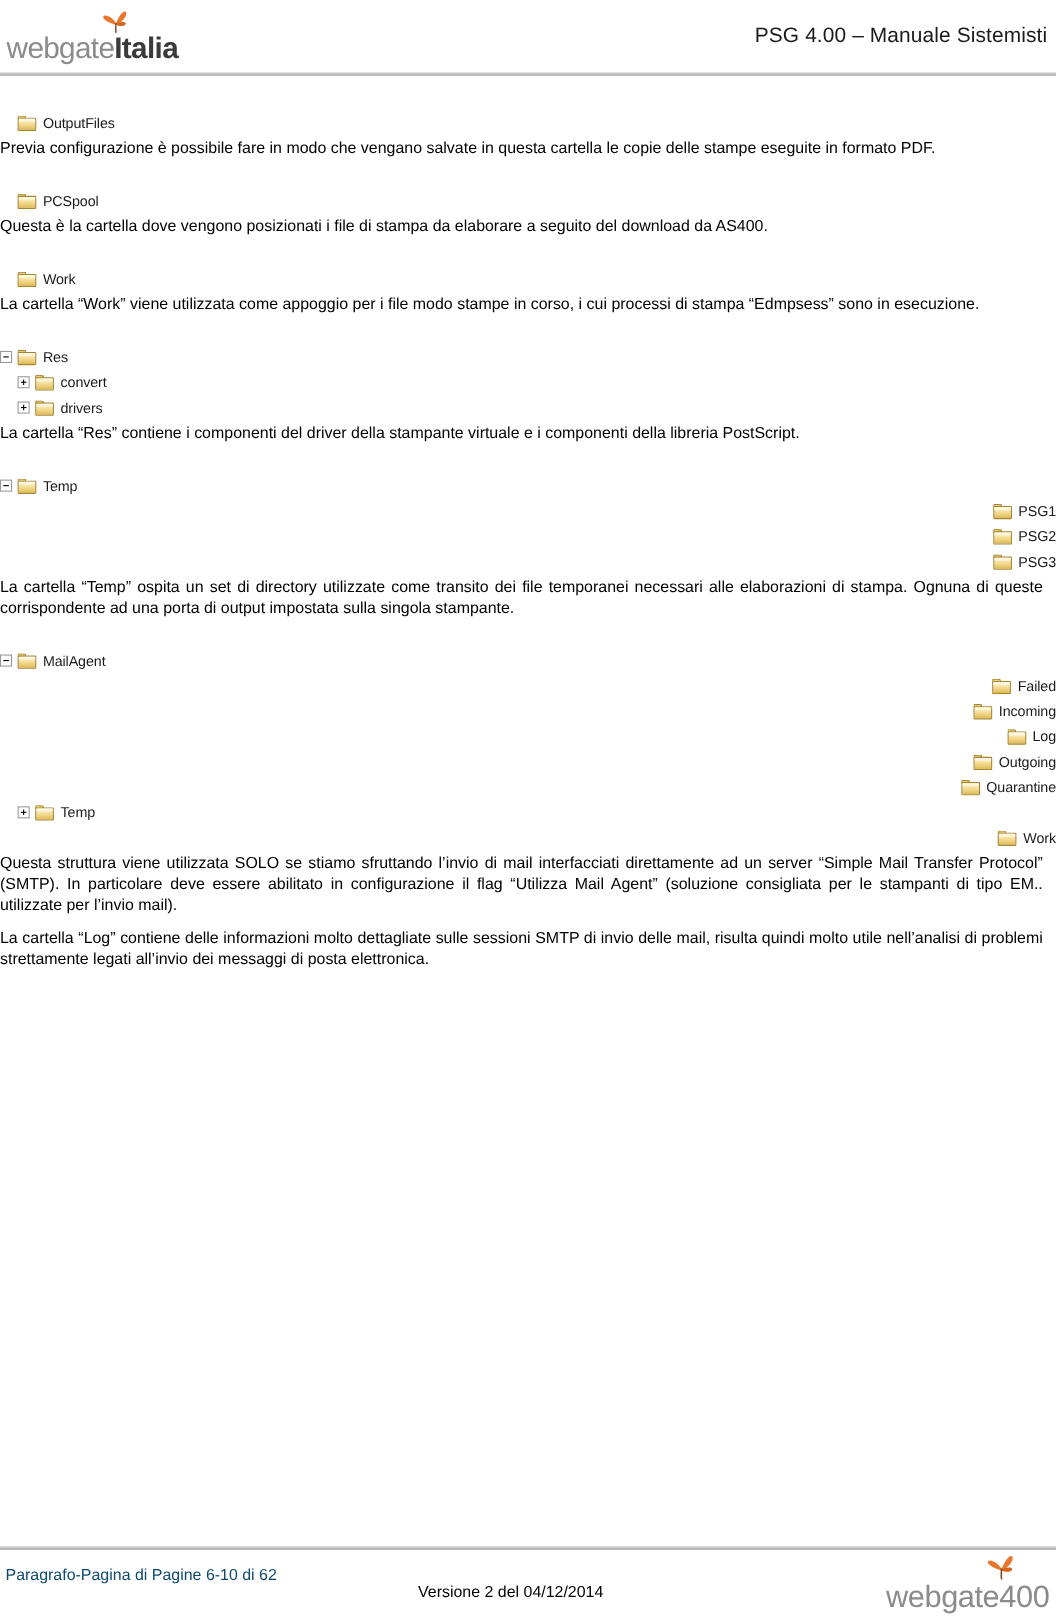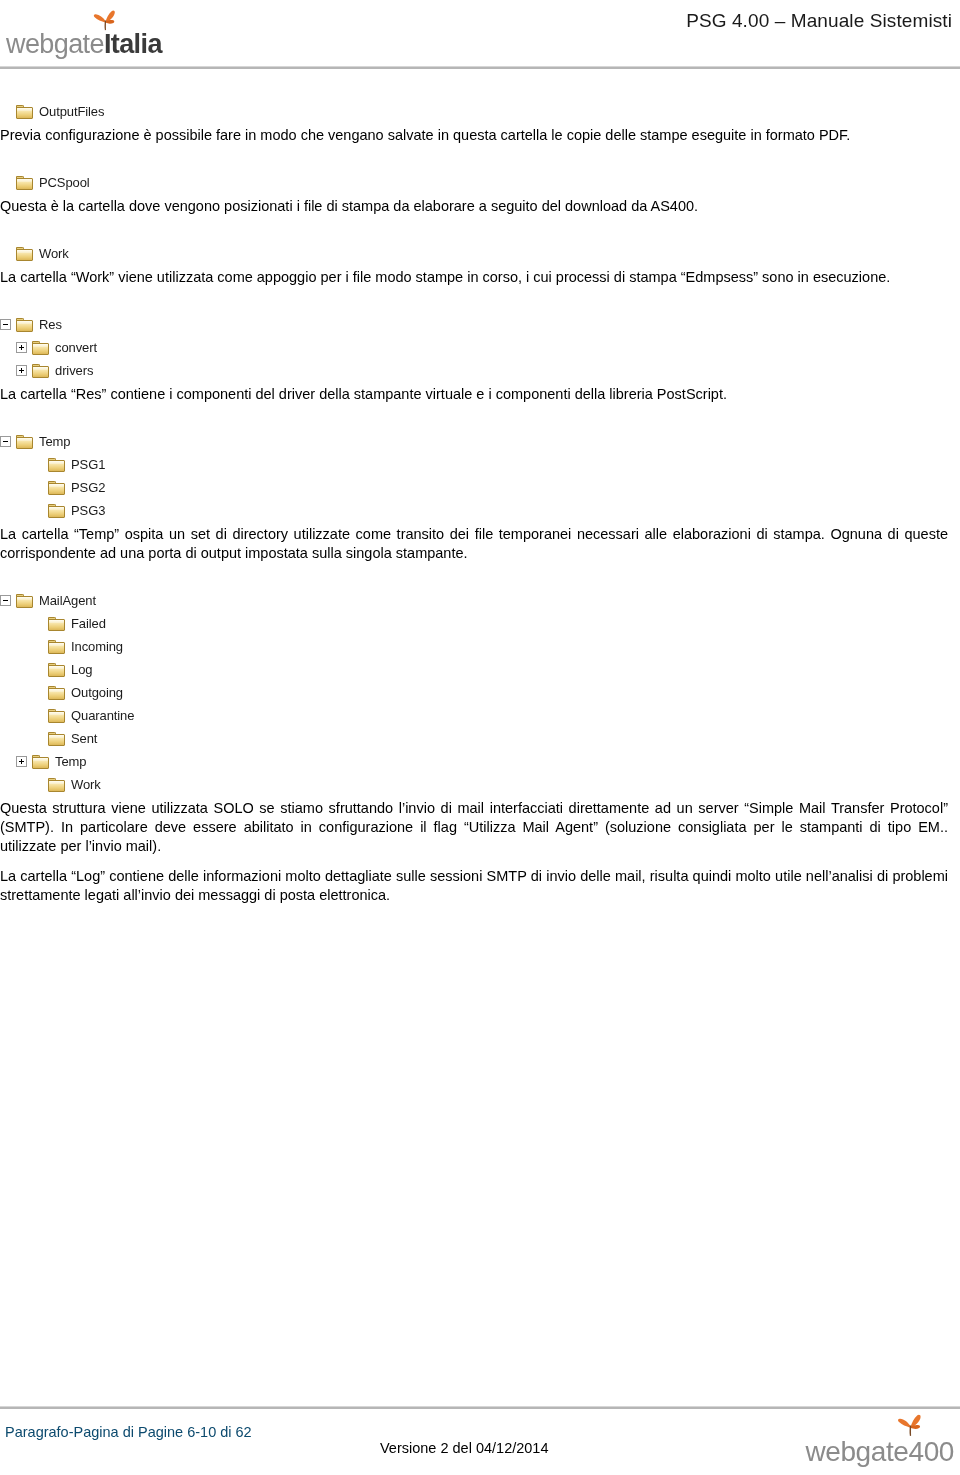--- a/index.html
+++ b/index.html
@@ -59,7 +59,7 @@
   .doc-title {
     position: absolute;
     right: 8px;
-    top: 10px;
+    top: 22px;
     font-size: 19px;
     color: #1a1a1a;
     white-space: nowrap;

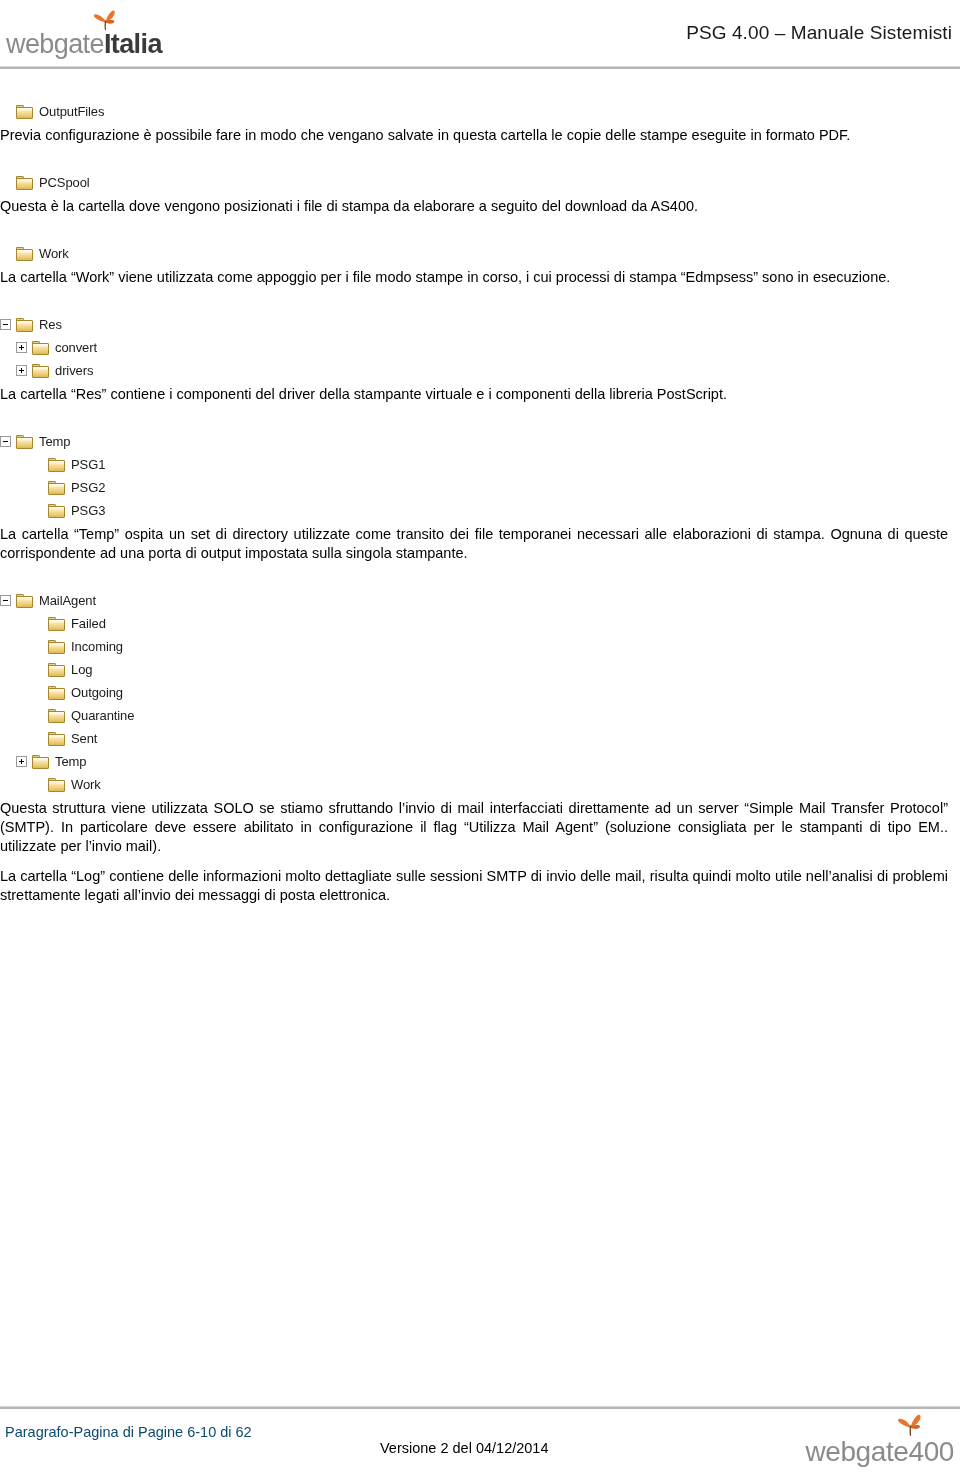--- a/index.html
+++ b/index.html
@@ -175,7 +175,7 @@
   }
 
   .indent-1 { padding-left: 16px; }
-  .indent-2 { padding-left: 32px; }
+  .indent-2 { padding-left: 32px; justify-content: flex-end; }
 
   p.body-text {
     margin: 0;

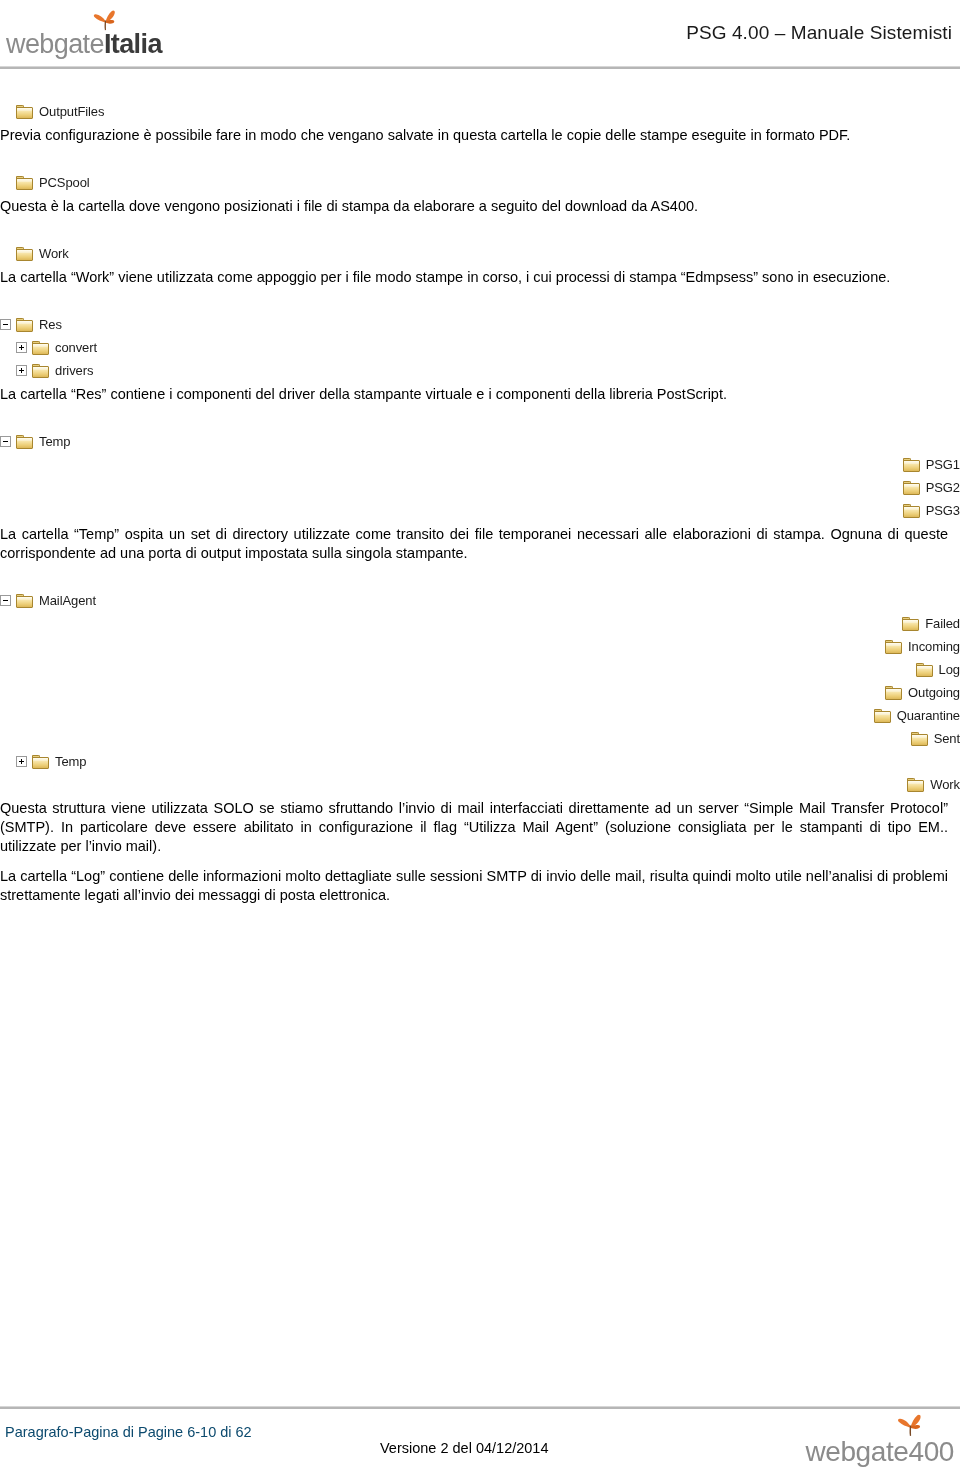--- a/index.html
+++ b/index.html
@@ -468,15 +468,6 @@
               <span class="fold"></span>
             </span>
           <span class="node-label">Quarantine</span>
-        </div>
-        <div class="tree-row indent-2">
-          <span class="expander-spacer"></span>
-          <span class="folder-icon">
-              <span class="tab"></span>
-              <span class="body"></span>
-              <span class="fold"></span>
-            </span>
-          <span class="node-label">Sent</span>
         </div>
         <div class="tree-row indent-1">
           <span class="expander plus"></span>

